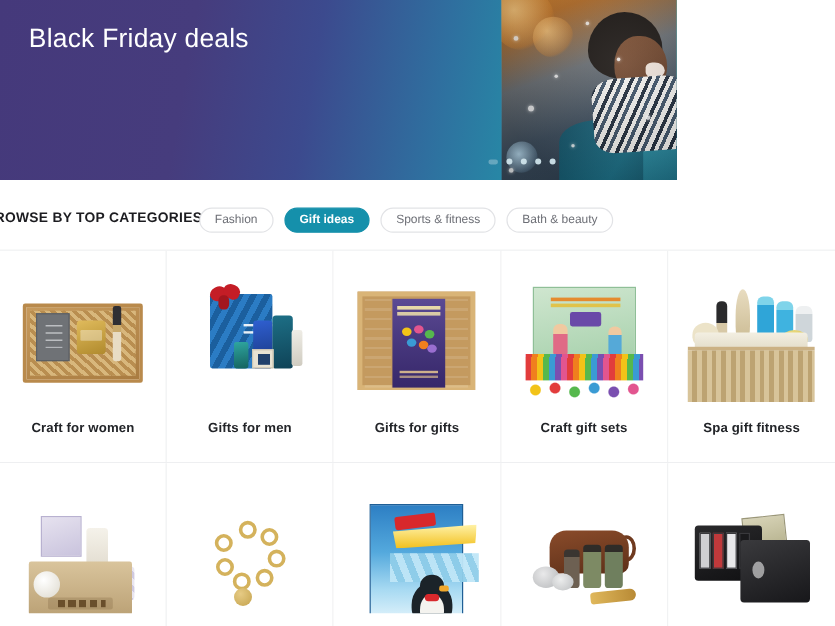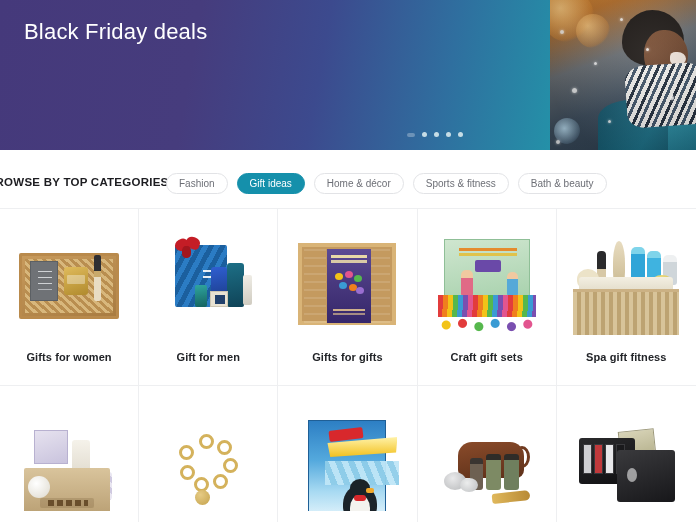--- a/index.html
+++ b/index.html
@@ -14,7 +14,7 @@
   
   .hero {
     position: relative;
-    width: 696px; height: 150px;
+    width: 564px; height: 150px;
     background: linear-gradient(100deg, #45397b 0%, #463c7d 28%, #3c4a8e 46%, #2f6f9f 64%, #2491a8 80%, #24a8ab 92%, #2bb3ae 100%);
     overflow: hidden;
   }

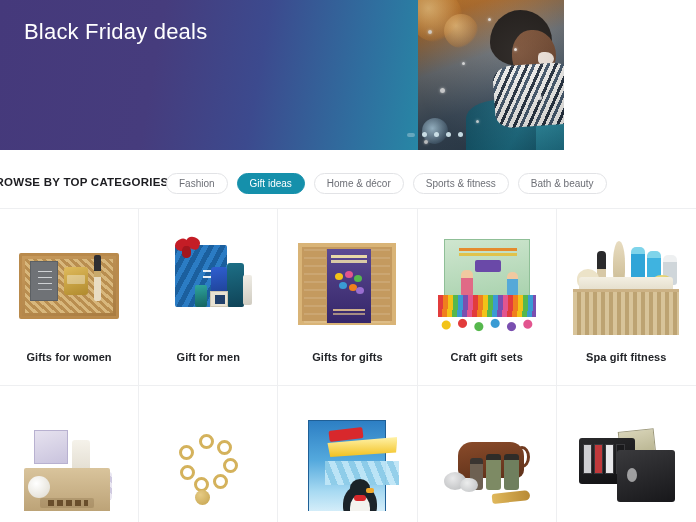--- a/index.html
+++ b/index.html
@@ -125,7 +125,7 @@
     white-space: nowrap; cursor: pointer;
   }
   .pill.active {
-    background: #1590ab; border-color: #1590ab; color: #ffffff; font-weight: 400;
+    background: #1590ab; border-color: #1590ab; color: #ffffff; font-weight: 700;
   }
 
   

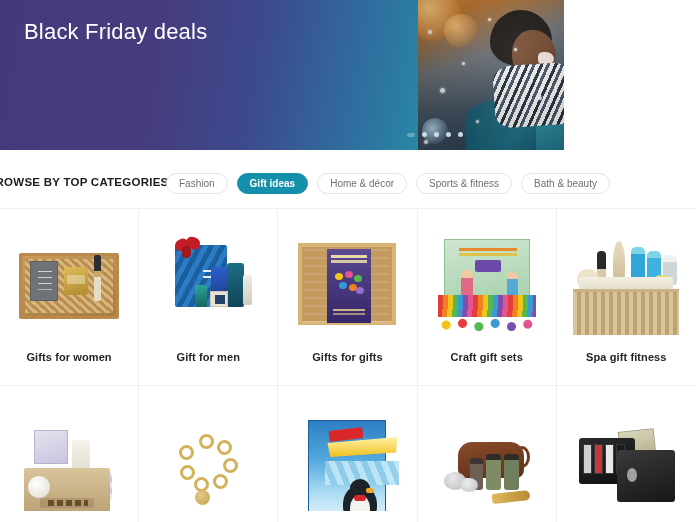--- a/index.html
+++ b/index.html
@@ -395,7 +395,6 @@
   <div class="pills">
     <div class="pill">Fashion</div>
     <div class="pill active">Gift ideas</div>
-    <div class="pill">Home &amp; décor</div>
     <div class="pill">Sports &amp; fitness</div>
     <div class="pill">Bath &amp; beauty</div>
   </div>

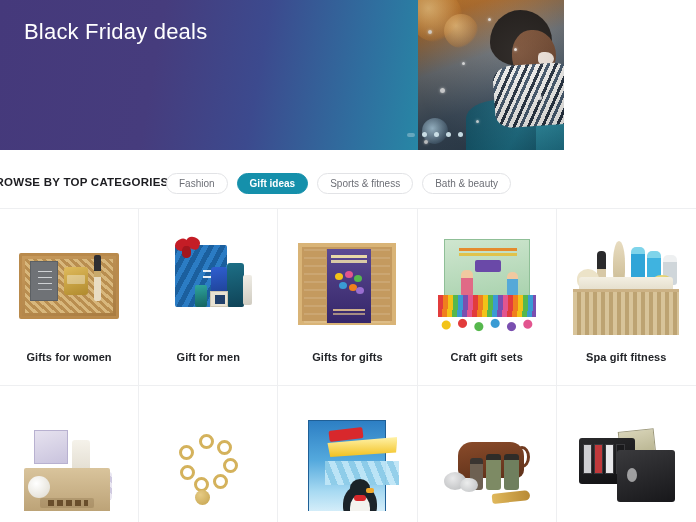--- a/index.html
+++ b/index.html
@@ -416,7 +416,7 @@
             <div class="w-brush"></div>
           </div>
         </div>
-        <div class="cell-label">Gifts for women</div>
+        <div class="cell-label">Craft for women</div>
       </div>
 
       <div class="cell">

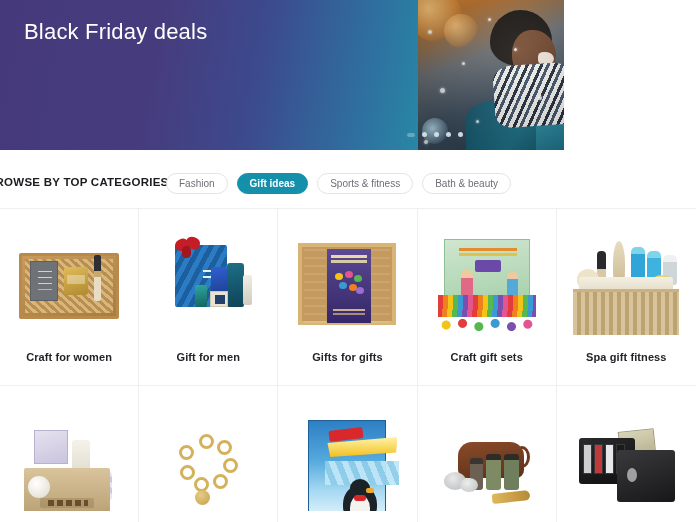--- a/index.html
+++ b/index.html
@@ -440,7 +440,7 @@
             <div class="m-s3"></div>
           </div>
         </div>
-        <div class="cell-label">Gift for men</div>
+        <div class="cell-label">Gifts for men</div>
       </div>
 
       <div class="cell">

